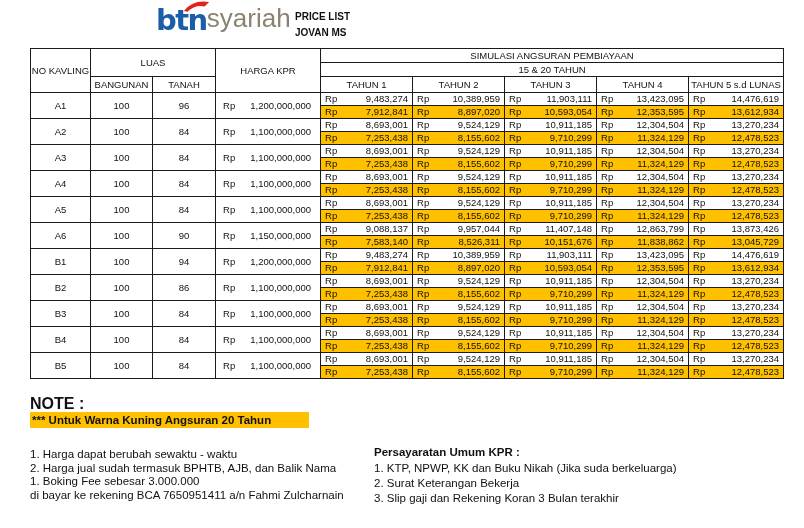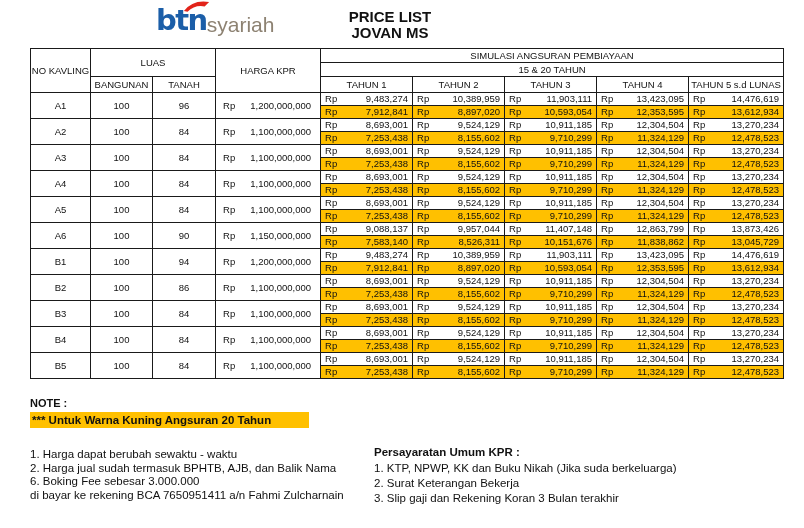--- a/index.html
+++ b/index.html
@@ -16,7 +16,7 @@
   .stage{position:relative;width:804px;height:528px;background:#fff;}
 
   
-  .logo{position:absolute;left:156px;top:3px;display:flex;align-items:flex-end;}
+  .logo{position:absolute;left:156px;top:3px;display:flex;align-items:flex-start;}
   .logo-btn{position:relative;font-family:"DejaVu Sans",sans-serif;font-weight:bold;
     font-size:29px;line-height:34px;color:var(--logo-blue);letter-spacing:-1.5px;}
   .logo-swoosh{position:absolute;right:-3px;top:-4px;width:27px;height:13px;}

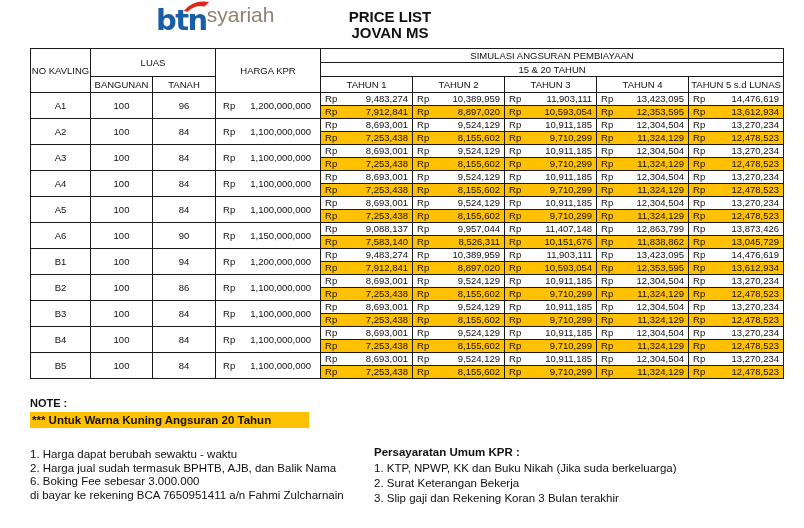--- a/index.html
+++ b/index.html
@@ -21,7 +21,7 @@
     font-size:29px;line-height:34px;color:var(--logo-blue);letter-spacing:-1.5px;}
   .logo-swoosh{position:absolute;right:-3px;top:-4px;width:27px;height:13px;}
   .logo-swoosh path{fill:var(--logo-red);}
-  .logo-syariah{font-size:21px;color:var(--logo-gray);letter-spacing:0;}
+  .logo-syariah{font-size:26px;color:var(--logo-gray);letter-spacing:0;}
 
   
   .title{position:absolute;left:295px;top:9px;width:190px;text-align:center;

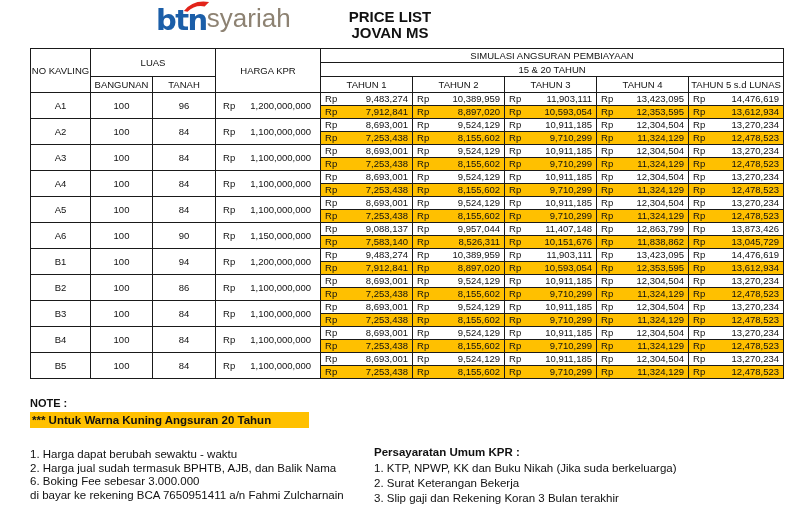--- a/index.html
+++ b/index.html
@@ -24,8 +24,8 @@
   .logo-syariah{font-size:26px;color:var(--logo-gray);letter-spacing:0;}
 
   
-  .title{position:absolute;left:295px;top:9px;width:190px;text-align:center;
-    font-weight:bold;font-size:15px;line-height:16px;}
+  .title{position:absolute;left:295px;top:9px;width:190px;text-align:left;
+    font-weight:bold;font-size:10px;line-height:16px;}
 
   
   table.price{position:absolute;left:30px;top:48px;width:754px;border-collapse:collapse;

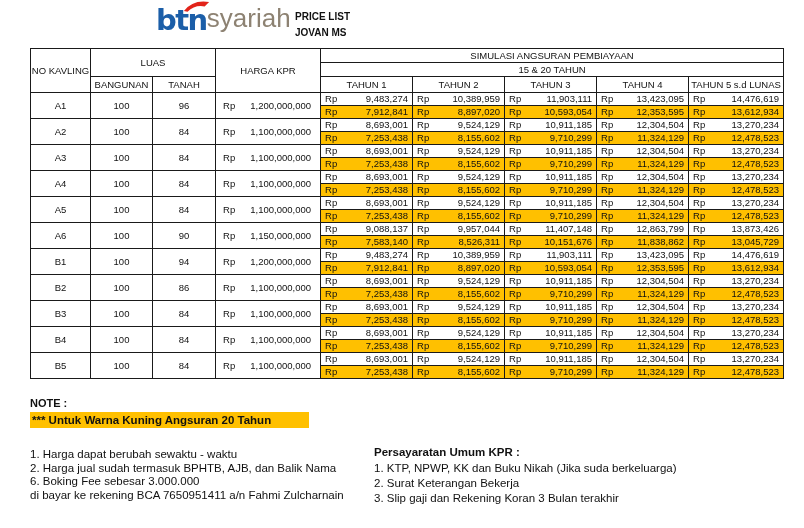--- a/index.html
+++ b/index.html
@@ -43,7 +43,7 @@
 
   
   .note{position:absolute;left:30px;top:397px;font-size:11.5px;line-height:13px;}
-  .note-title{font-weight:bold;font-size:11px;}
+  .note-title{font-weight:bold;font-size:16px;}
   .note-white{font-weight:bold;font-style:italic;margin-top:2px;}
   .note-yellow{font-weight:bold;margin-top:2px;display:inline-block;
     background:var(--highlight);padding:1.5px 38px 1.5px 2px;}

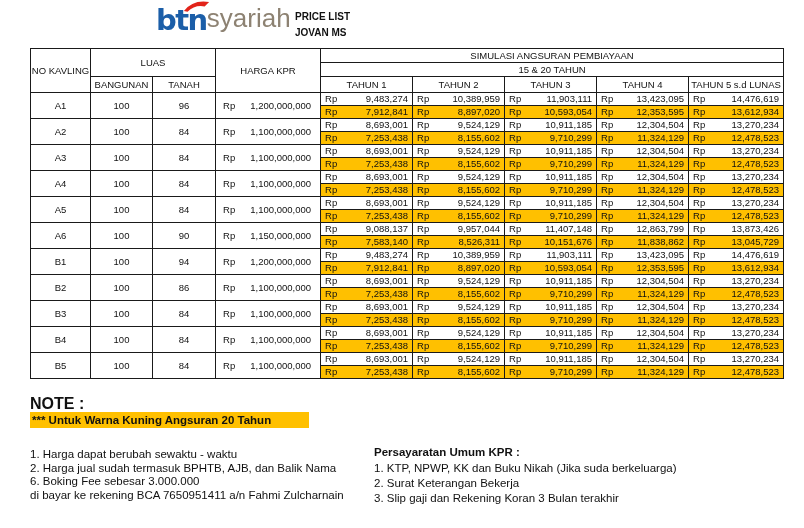--- a/index.html
+++ b/index.html
@@ -919,7 +919,7 @@
   <div class="keterangan">
     <div>1. Harga dapat berubah sewaktu - waktu</div>
     <div>2. Harga jual sudah termasuk BPHTB, AJB, dan Balik Nama</div>
-    <div>6. Boking Fee sebesar 3.000.000</div>
+    <div>1. Boking Fee sebesar 3.000.000</div>
     <div>di bayar ke rekening BCA 7650951411 a/n Fahmi Zulcharnain</div>
   </div>
 

